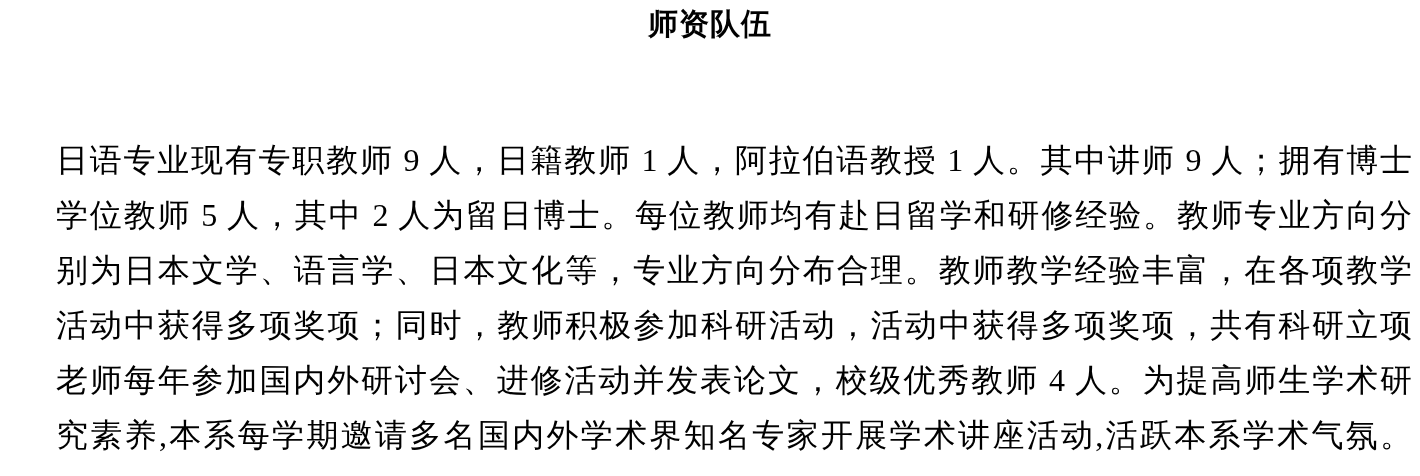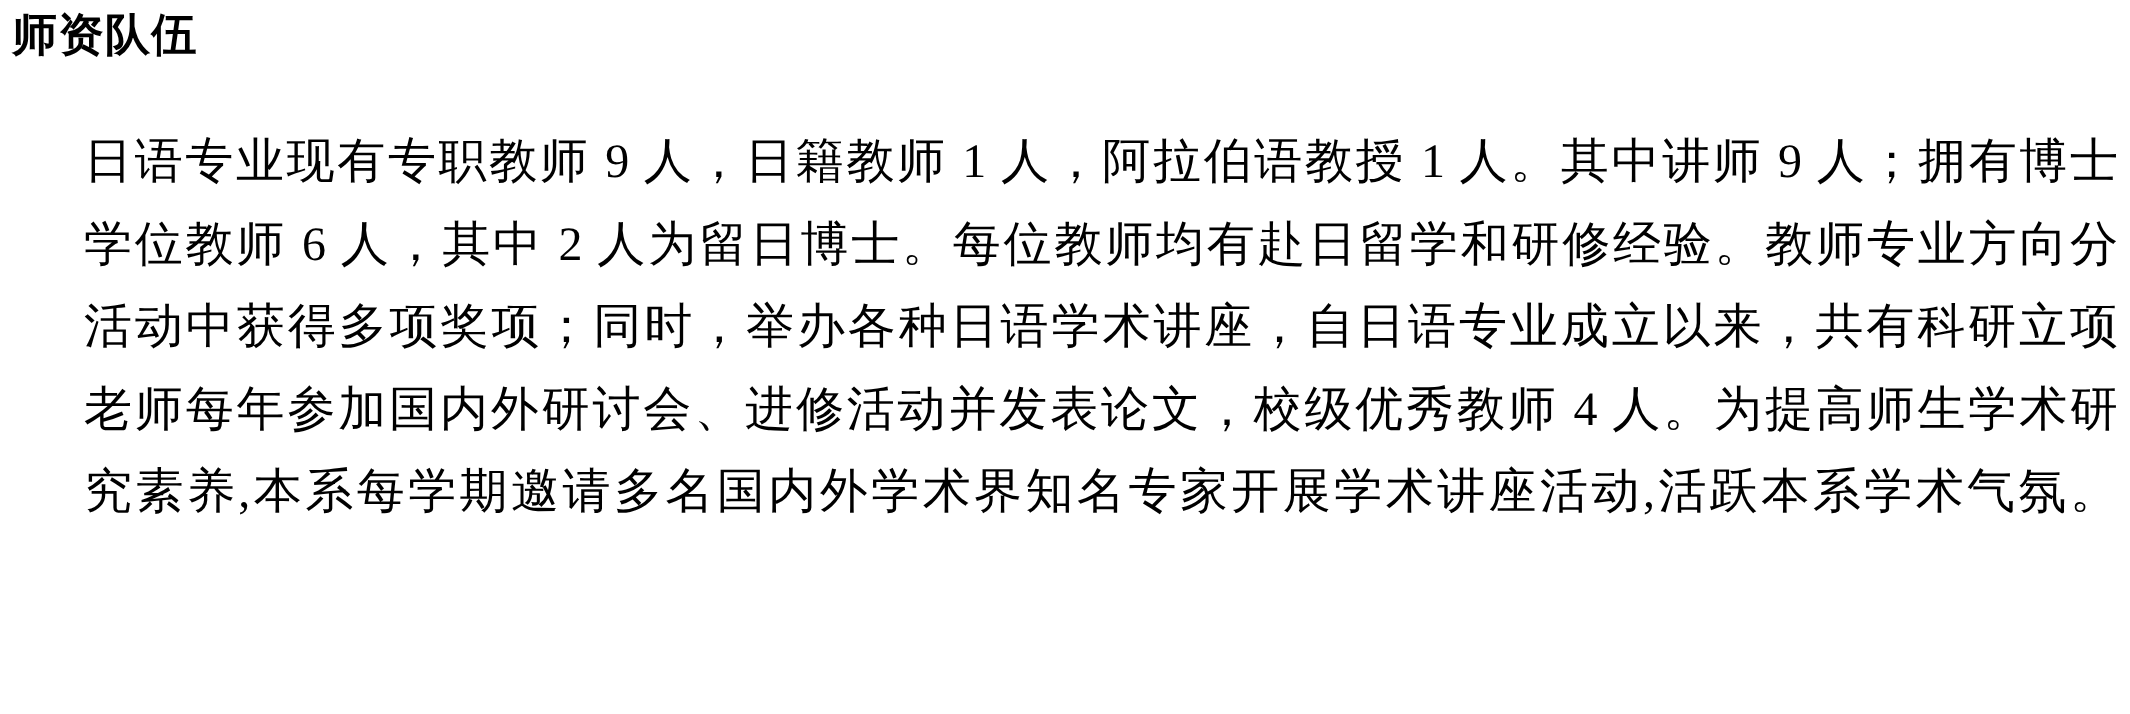--- a/index.html
+++ b/index.html
@@ -23,8 +23,9 @@
     font-size: 30px;
     font-weight: 700;
     line-height: 36px;
-    margin: 0 0 38px 0;
+    margin: 0 0 91px 0;
     letter-spacing: 1px;
+    text-align: center;
   }
   .para-line {
     font-size: 32px;

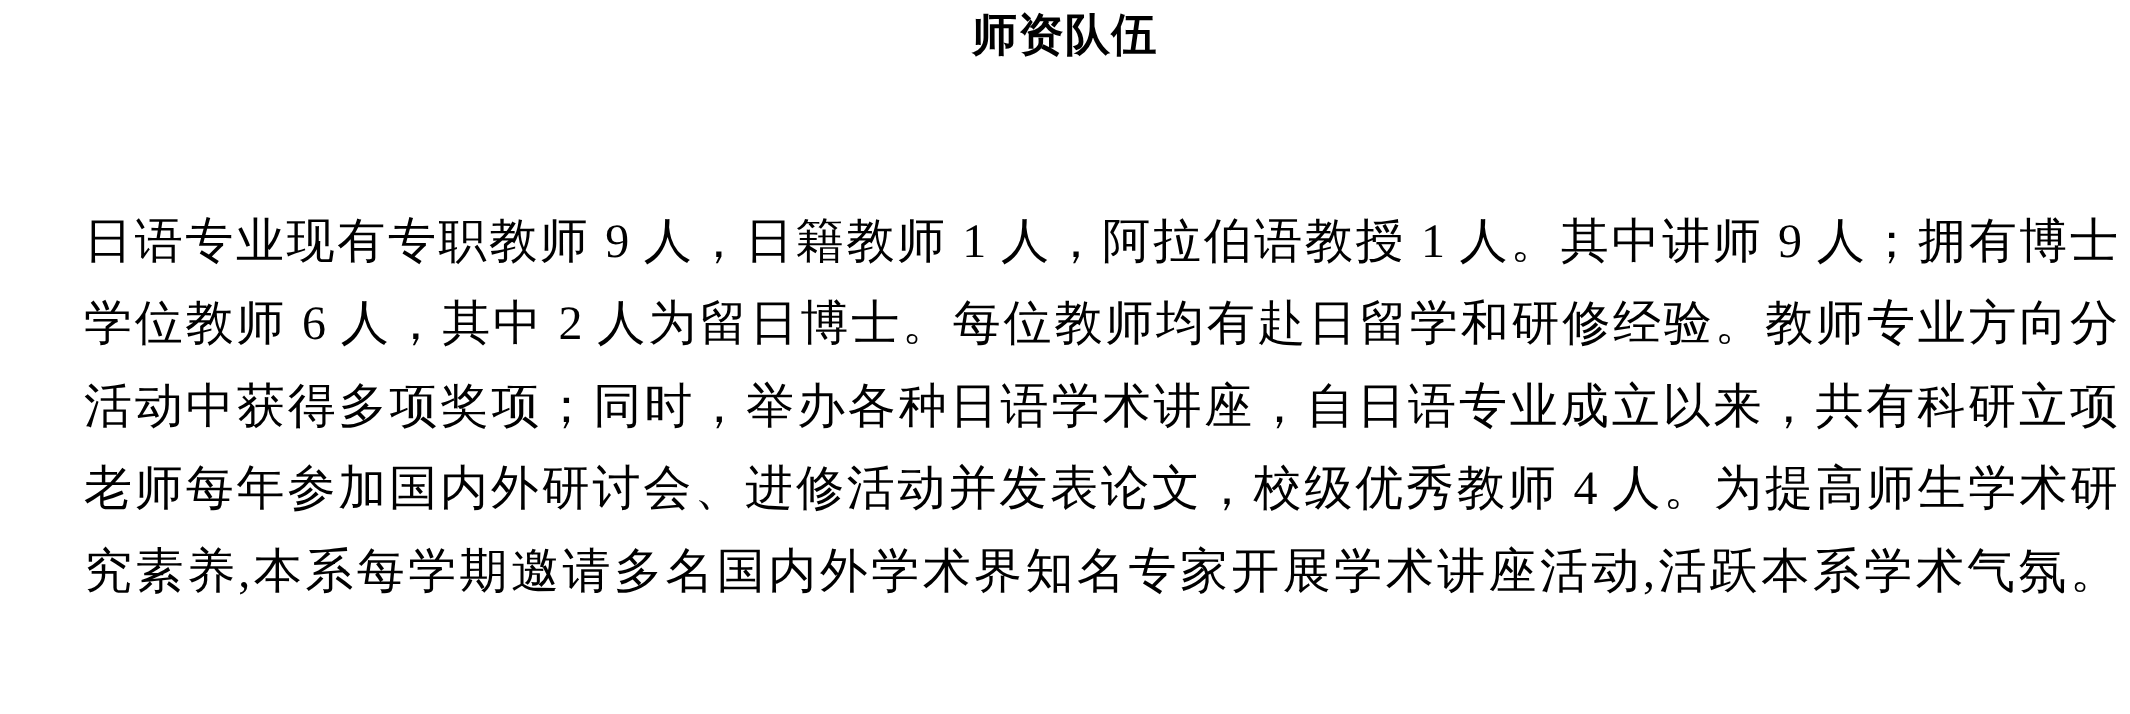--- a/index.html
+++ b/index.html
@@ -48,7 +48,7 @@
 
   <div>
     <div class="para-line">日语专业现有专职教师 9 人，日籍教师 1 人，阿拉伯语教授 1 人。其中讲师 9 人；拥有博士</div>
-    <div class="para-line">学位教师 6 人，其中 2 人为留日博士。每位教师均有赴日留学和研修经验。教师专业方向分</div>
+    <div class="para-line">学位教师 5 人，其中 2 人为留日博士。每位教师均有赴日留学和研修经验。教师专业方向分</div>
     <div class="para-line">活动中获得多项奖项；同时，举办各种日语学术讲座，自日语专业成立以来，共有科研立项</div>
     <div class="para-line">老师每年参加国内外研讨会、进修活动并发表论文，校级优秀教师 4 人。为提高师生学术研</div>
     <div class="para-line">究素养,本系每学期邀请多名国内外学术界知名专家开展学术讲座活动,活跃本系学术气氛。</div>

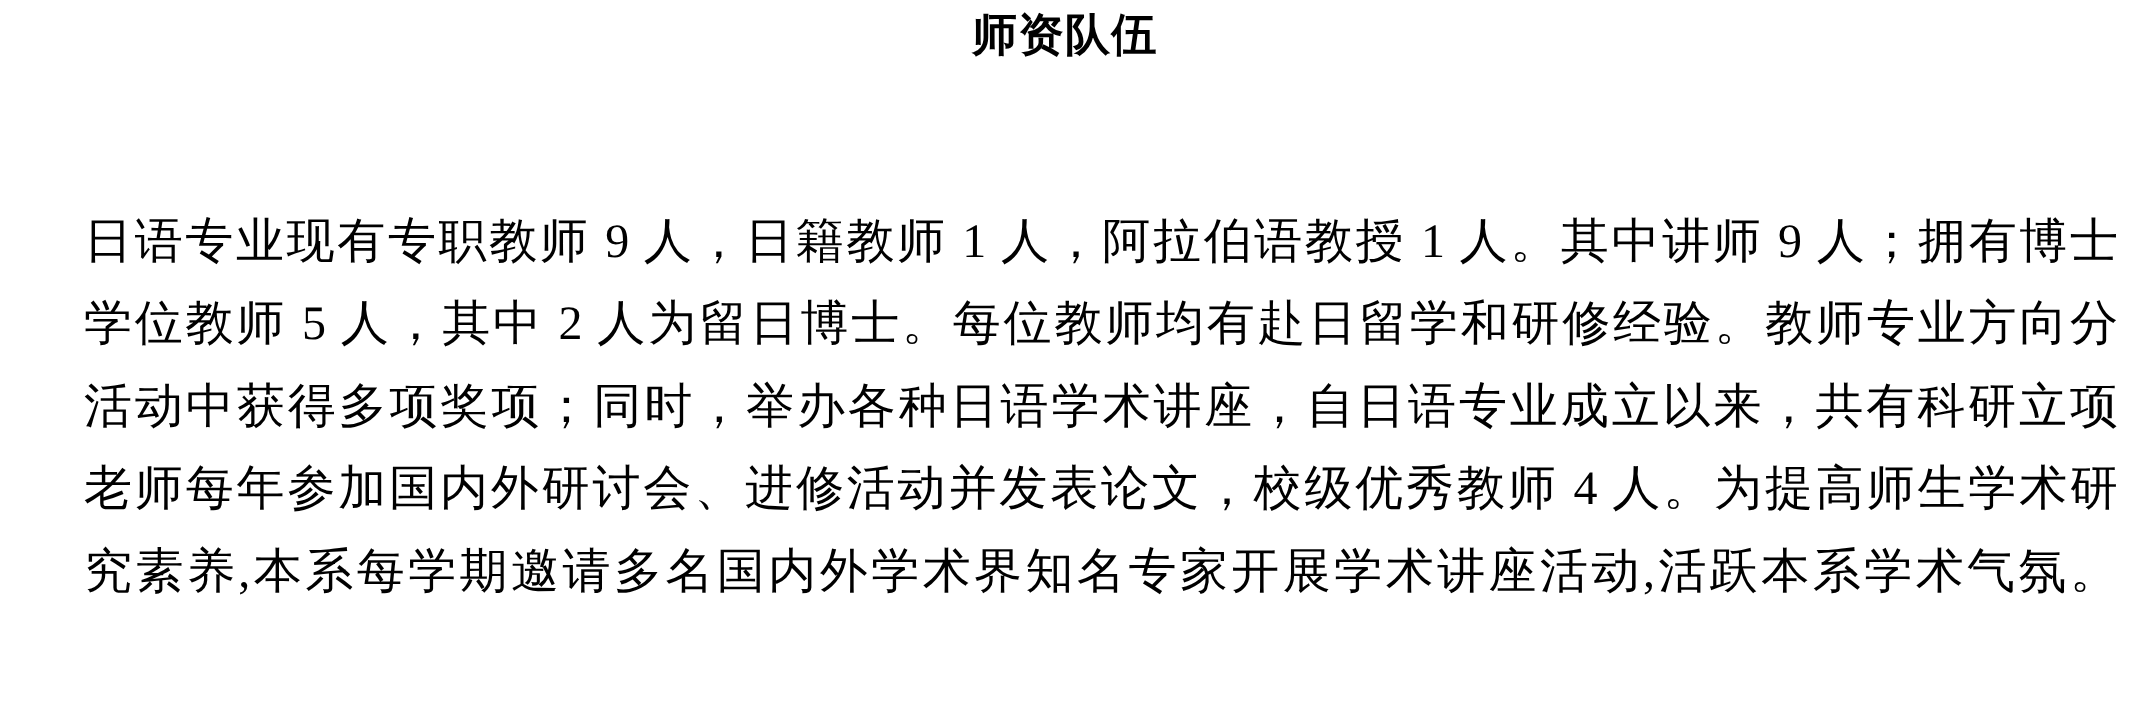--- a/index.html
+++ b/index.html
@@ -49,6 +49,7 @@
   <div>
     <div class="para-line">日语专业现有专职教师 9 人，日籍教师 1 人，阿拉伯语教授 1 人。其中讲师 9 人；拥有博士</div>
     <div class="para-line">学位教师 5 人，其中 2 人为留日博士。每位教师均有赴日留学和研修经验。教师专业方向分</div>
+    <div class="para-line">别为日本文学、语言学、日本文化等，专业方向分布合理。教师教学经验丰富，在各项教学</div>
     <div class="para-line">活动中获得多项奖项；同时，举办各种日语学术讲座，自日语专业成立以来，共有科研立项</div>
     <div class="para-line">老师每年参加国内外研讨会、进修活动并发表论文，校级优秀教师 4 人。为提高师生学术研</div>
     <div class="para-line">究素养,本系每学期邀请多名国内外学术界知名专家开展学术讲座活动,活跃本系学术气氛。</div>

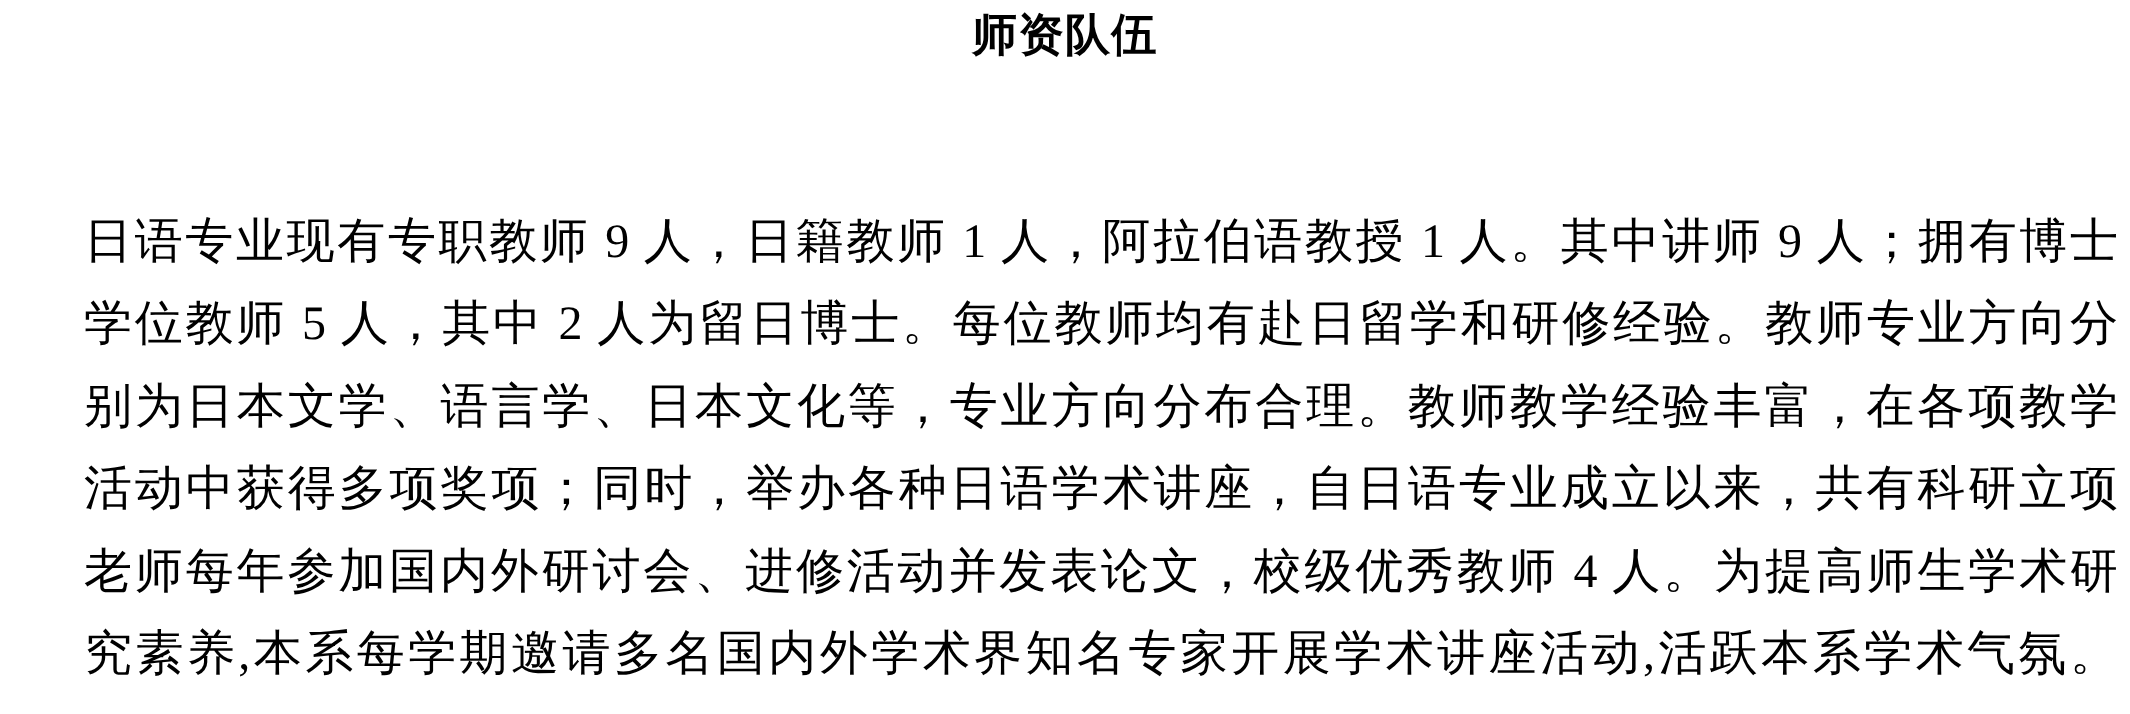--- a/index.html
+++ b/index.html
@@ -50,7 +50,7 @@
     <div class="para-line">日语专业现有专职教师 9 人，日籍教师 1 人，阿拉伯语教授 1 人。其中讲师 9 人；拥有博士</div>
     <div class="para-line">学位教师 5 人，其中 2 人为留日博士。每位教师均有赴日留学和研修经验。教师专业方向分</div>
     <div class="para-line">别为日本文学、语言学、日本文化等，专业方向分布合理。教师教学经验丰富，在各项教学</div>
-    <div class="para-line">活动中获得多项奖项；同时，举办各种日语学术讲座，自日语专业成立以来，共有科研立项</div>
+    <div class="para-line">活动中获得多项奖项；同时，教师积极参加科研活动，活动中获得多项奖项，共有科研立项</div>
     <div class="para-line">老师每年参加国内外研讨会、进修活动并发表论文，校级优秀教师 4 人。为提高师生学术研</div>
     <div class="para-line">究素养,本系每学期邀请多名国内外学术界知名专家开展学术讲座活动,活跃本系学术气氛。</div>
   </div>

